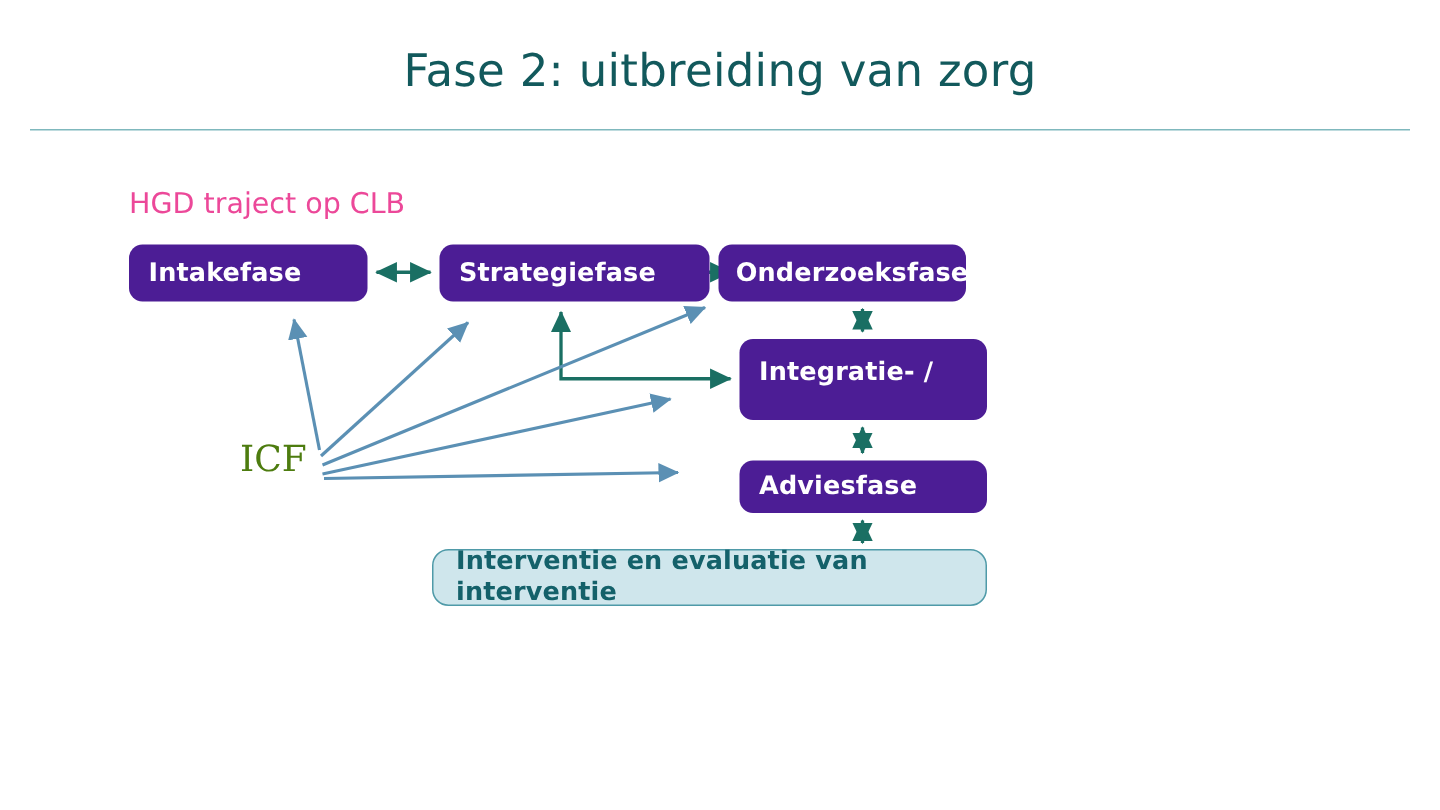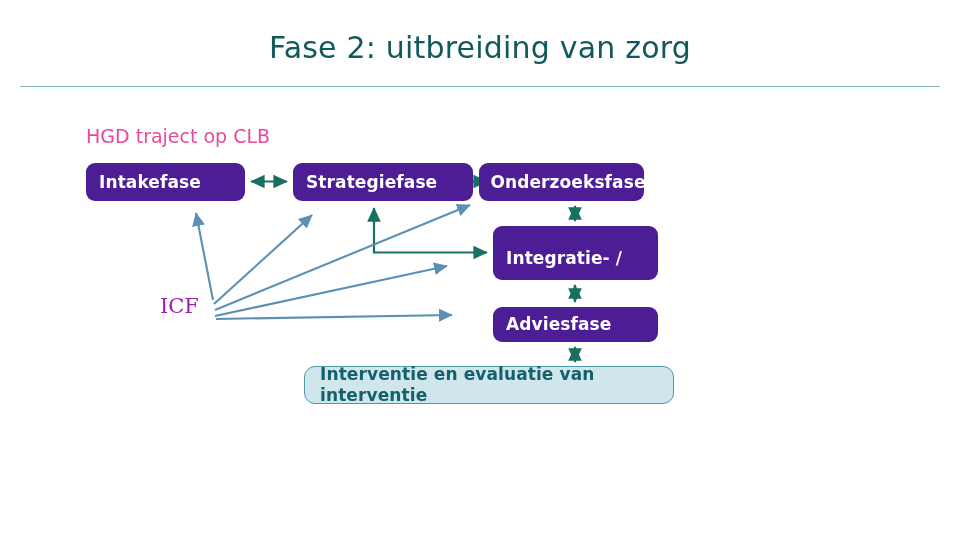--- a/index.html
+++ b/index.html
@@ -86,7 +86,7 @@
   }
   .node.two-line {
     display: block;
-    padding-top: 22px;
+    padding-top: 12px;
   }
   .node.two-line span {
     display: block;

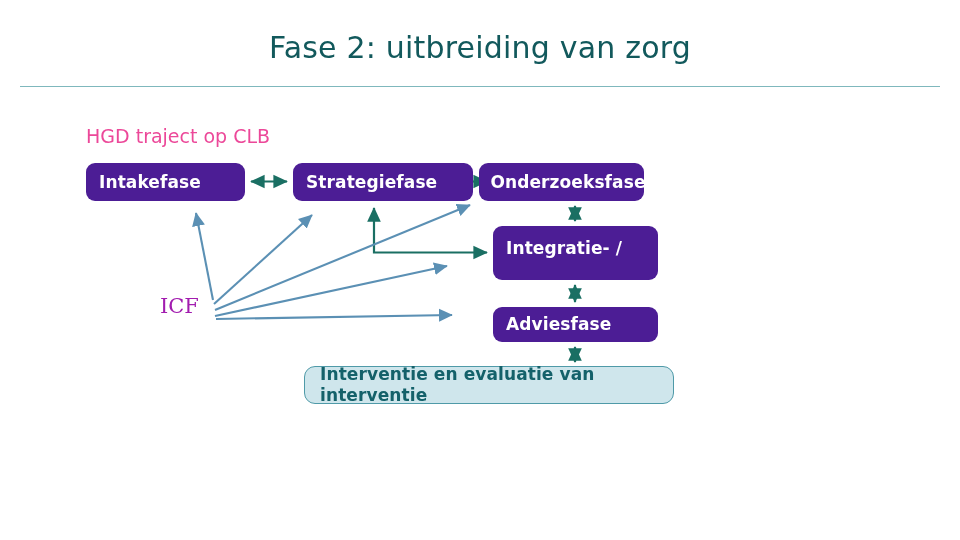--- a/index.html
+++ b/index.html
@@ -112,9 +112,9 @@
     left: 160px;
     top: 294px;
     font-family: "DejaVu Serif", serif;
-    font-size: 21px;
+    font-size: 24px;
     line-height: 24px;
-    color: #a21caf;
+    color: #4d7c0f;
   }
 </style>
 </head>

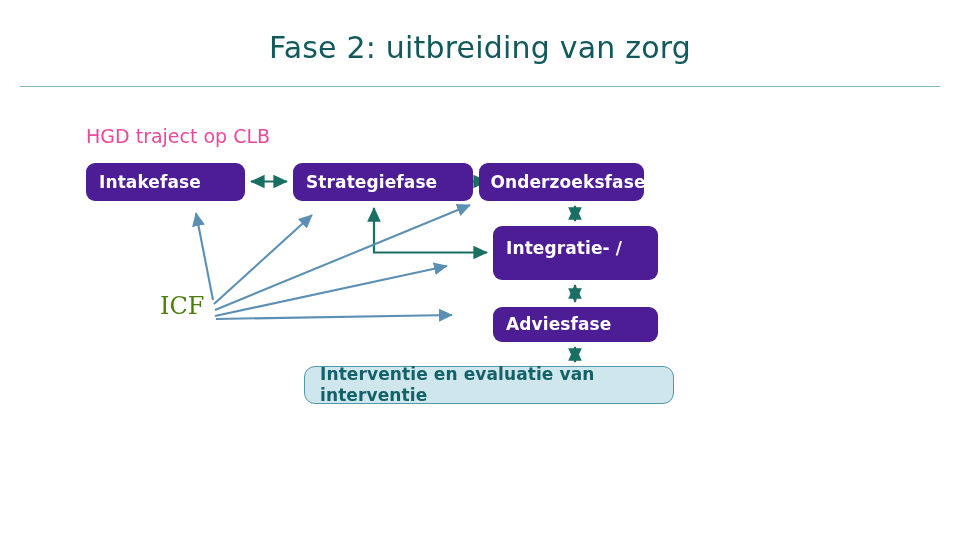--- a/index.html
+++ b/index.html
@@ -104,7 +104,7 @@
   #node-onderzoek   { left: 479px; top: 163px; width: 165px; height: 38px; justify-content: center; }
   #node-integratie  { left: 493px; top: 226px; width: 165px; height: 54px; }
   #node-advies      { left: 493px; top: 307px; width: 165px; height: 35px; align-items: center; }
-  #node-interventie { left: 288px; top: 366px; width: 370px; height: 38px; margin-left: 16px; }
+  #node-interventie { left: 288px; top: 366px; width: 370px; height: 38px; }
 
   
   .icf-label {

